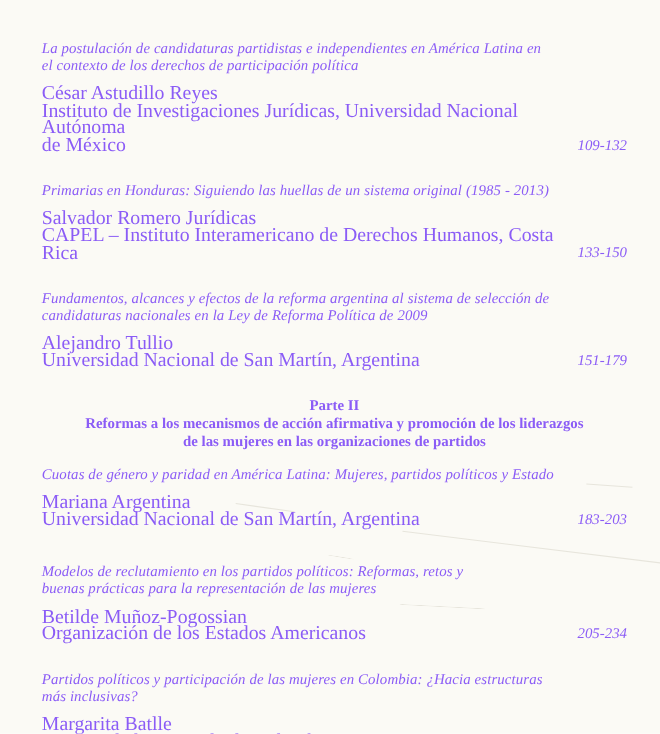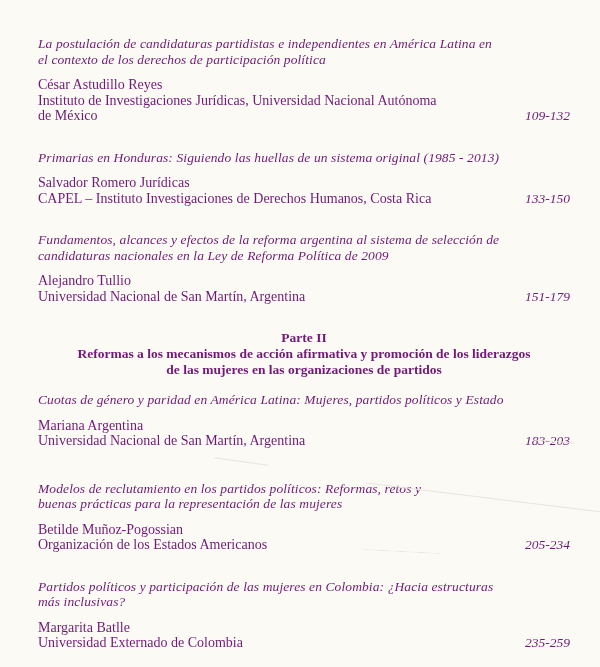--- a/index.html
+++ b/index.html
@@ -72,7 +72,7 @@
 </head>
 <body>
 
-<div class="page" style="background: rgb(251, 250, 245); color: #701a75;">
+<div class="page" style="background: rgb(251, 250, 245); color: #8b5cf6;">
 
   <section class="entry">
     <p class="entry-title">La postulación de candidaturas partidistas e independientes en América Latina en

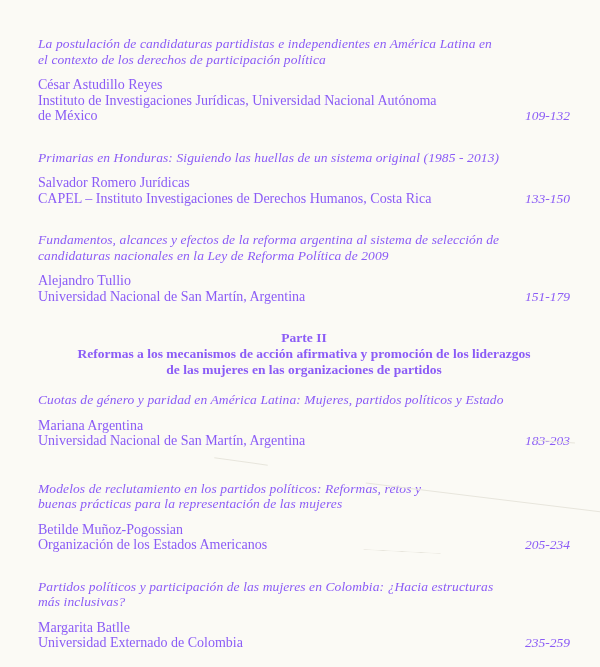--- a/index.html
+++ b/index.html
@@ -34,7 +34,7 @@
     align-items: flex-end;
   }
 
-  .names { font-size: 14px; line-height: 15.5px; }
+  .names { font-size: 18px; line-height: 15.5px; }
   .author-name { display: block; }
   .affiliation { display: block; white-space: pre-line; }
 

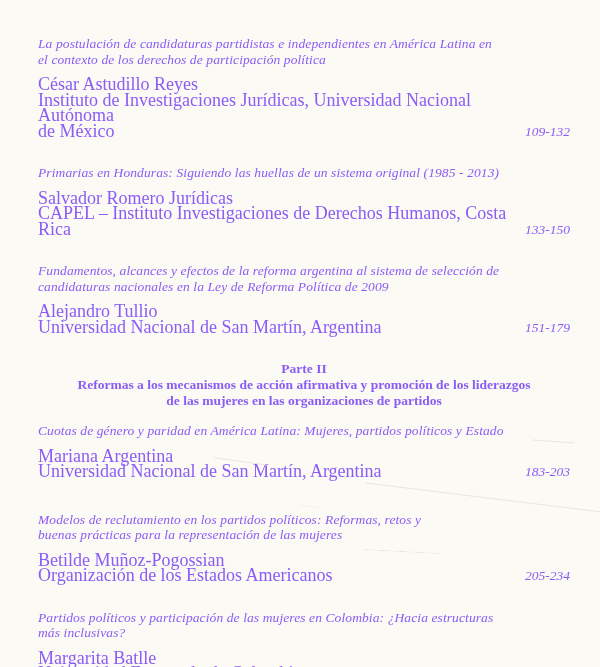--- a/index.html
+++ b/index.html
@@ -92,7 +92,7 @@
     <div class="entry-row">
       <p class="names">
         <span class="author-name">Salvador Romero Jurídicas</span>
-        <span class="affiliation">CAPEL – Instituto Investigaciones de Derechos Humanos, Costa Rica</span>
+        <span class="affiliation">CAPEL – Instituto Interamericano de Derechos Humanos, Costa Rica</span>
       </p>
       <span class="page-range">133-150</span>
     </div>

